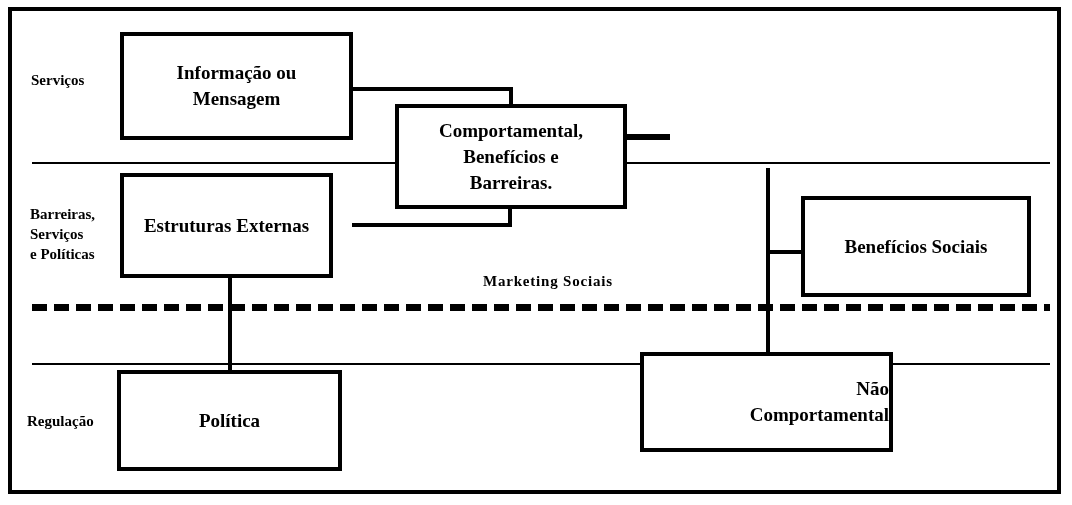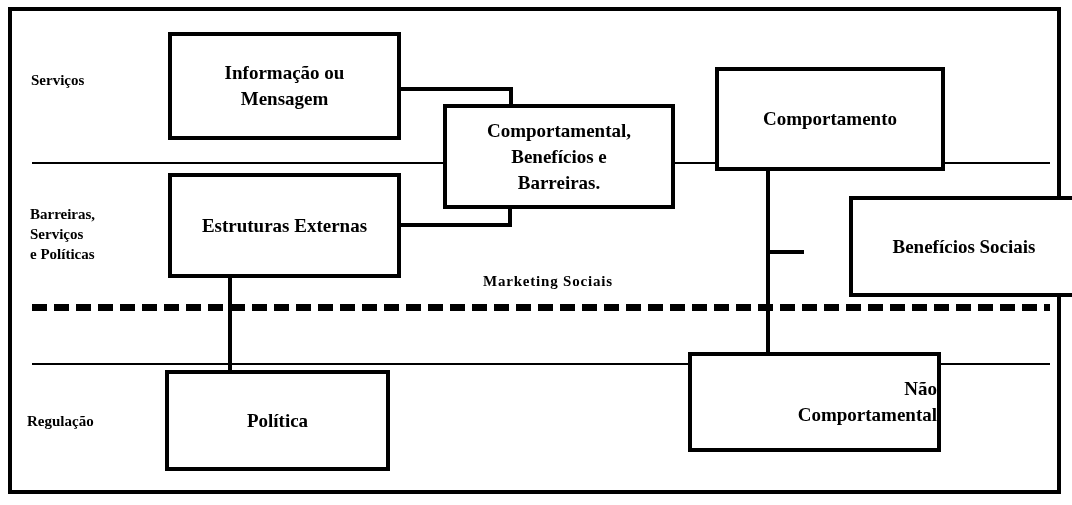--- a/index.html
+++ b/index.html
@@ -15,7 +15,7 @@
   .node{
     position:absolute;border:4px solid #000;box-sizing:border-box;background:#fff;
     display:flex;flex-direction:column;align-items:center;justify-content:center;
-    text-align:center;font-weight:bold;font-size:19px;line-height:26px;z-index:3;margin-left:48px;
+    text-align:center;font-weight:bold;font-size:19px;line-height:26px;z-index:3;
   }
   .line{position:absolute;background:#000;z-index:1;}
   .thin{position:absolute;background:#000;height:2px;z-index:0;}

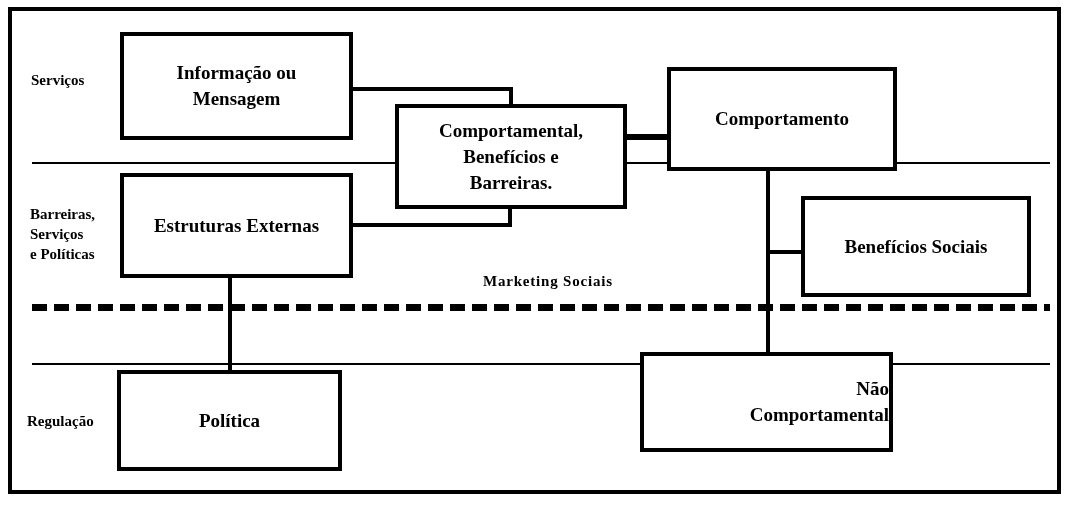--- a/index.html
+++ b/index.html
@@ -66,9 +66,6 @@
     <div>Barreiras.</div>
   </div>
 
-  <div class="node" style="left:667px;top:67px;width:230px;height:104px;">
-    <div>Comportamento</div>
-  </div>
 
   <div class="node" style="left:120px;top:173px;width:233px;height:105px;">
     <div>Estruturas Externas</div>

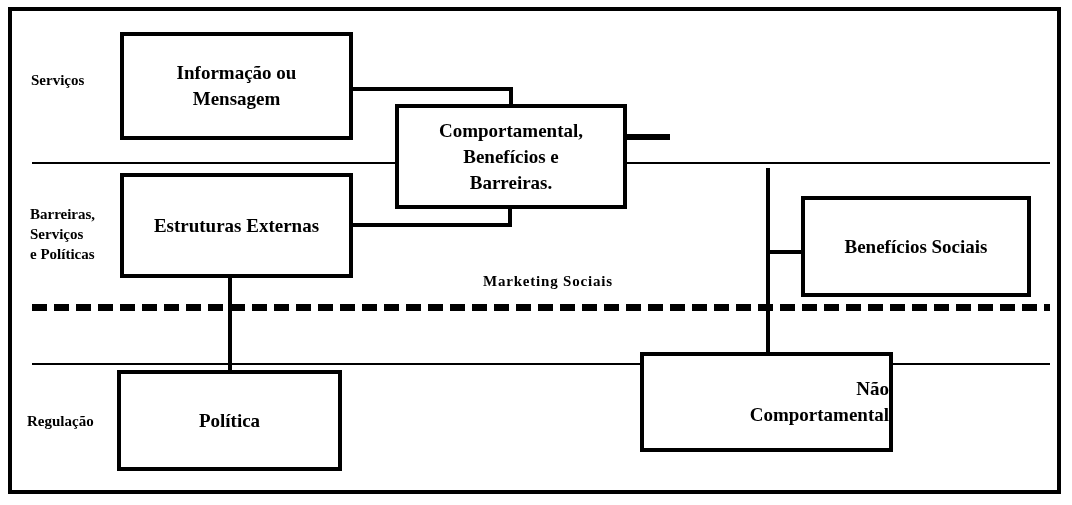--- a/index.html
+++ b/index.html
@@ -67,7 +67,7 @@
   </div>
 
 
-  <div class="node" style="left:120px;top:173px;width:233px;height:105px;">
+  <div class="node" style="left:120px;top:173px;width:213px;height:105px;">
     <div>Estruturas Externas</div>
   </div>
 

